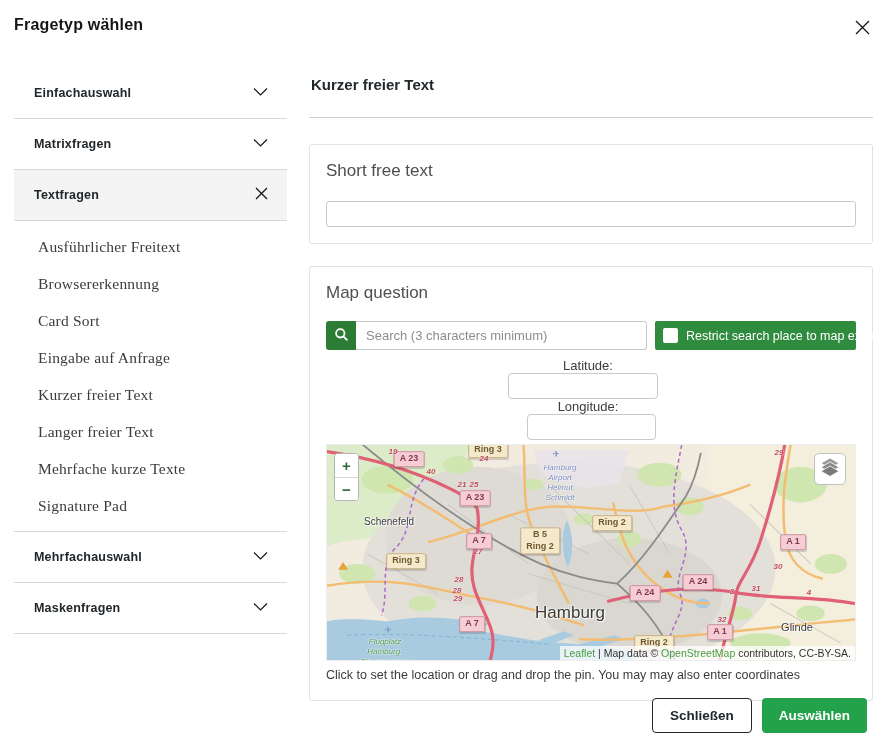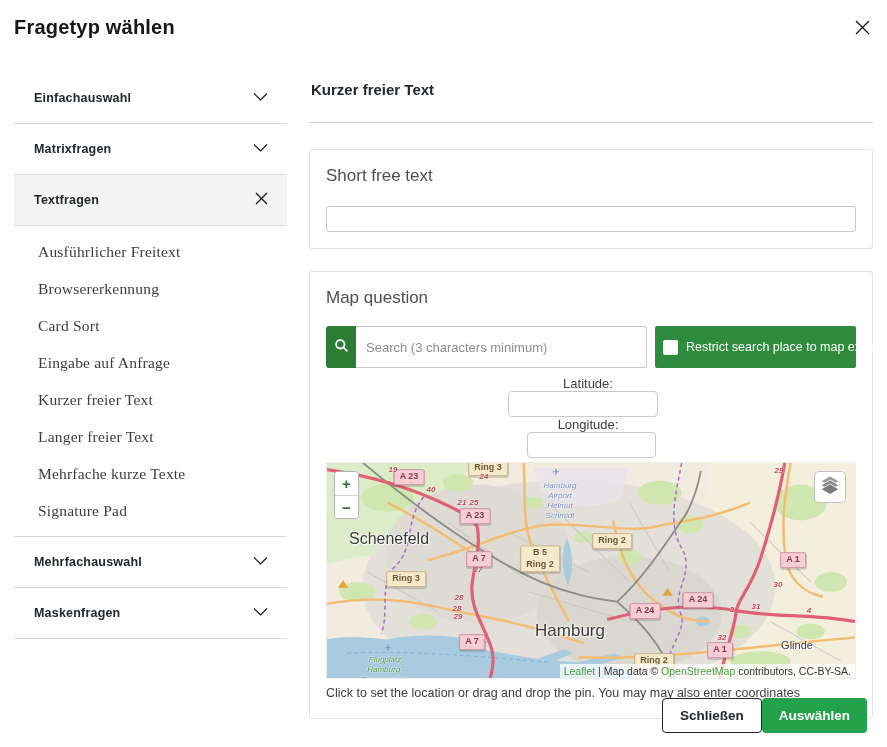--- a/index.html
+++ b/index.html
@@ -13,7 +13,7 @@
   }
   
   .modal-header { padding: 16px 16px 0 14px; }
-  .modal-title { font-size: 20px; font-weight: bold; color: #161616; letter-spacing: .2px; }
+  .modal-title { font-size: 16px; font-weight: bold; color: #161616; letter-spacing: .2px; }
   .close-btn {
     position: absolute; top: 17px; right: 15px;
     width: 20px; height: 20px; background: none; border: none; cursor: pointer;

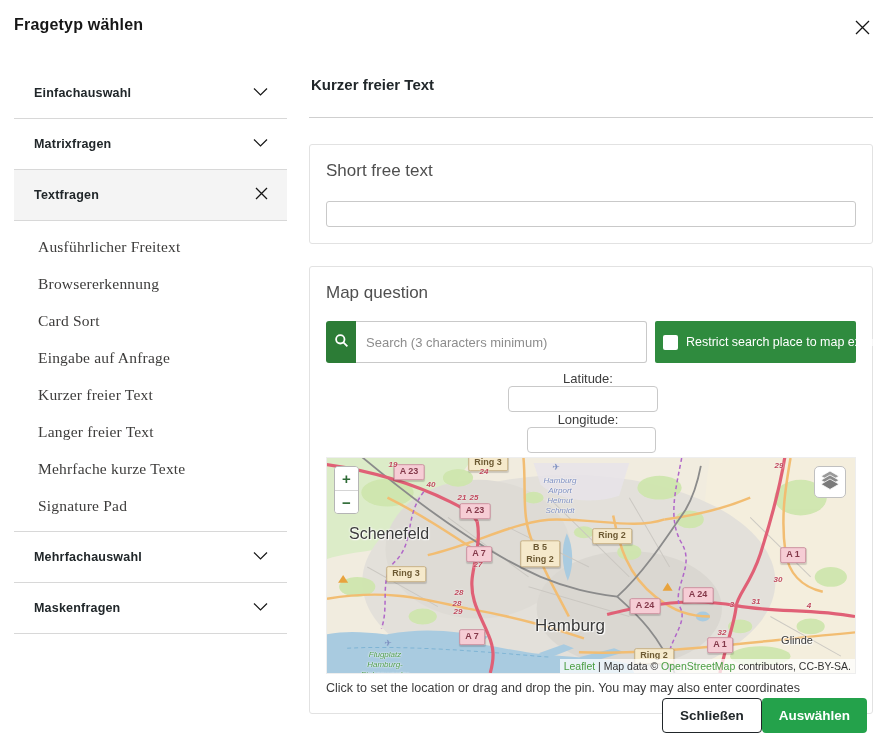--- a/index.html
+++ b/index.html
@@ -54,7 +54,7 @@
   }
   .text-input::placeholder { color: #8d8d8d; }
   
-  .search-row { display: flex; margin-top: 18px; height: 42px; align-items: stretch; }
+  .search-row { display: flex; margin-top: 18px; height: 29px; align-items: stretch; }
   .search-btn {
     width: 30px; flex: none; background: #2c7c36; border: none;
     border-radius: 3px 0 0 3px; display: flex; align-items: center; justify-content: center;

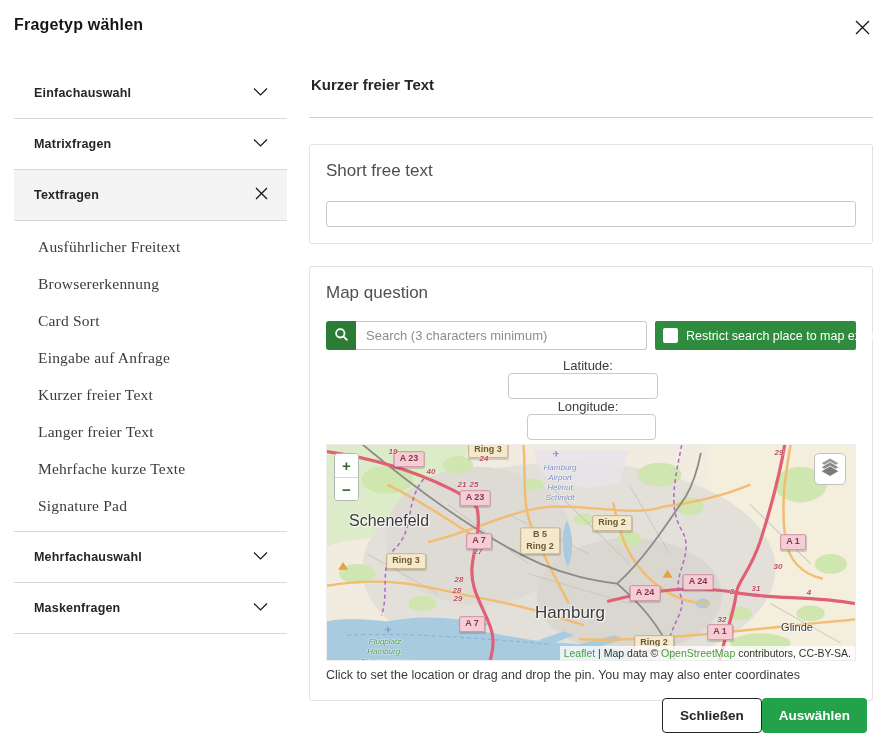--- a/index.html
+++ b/index.html
@@ -326,7 +326,7 @@
         </svg>
 
         <div class="map-labels">
-            <div class="m-town" style="left: 62px; top: 76px; font-size: 16px;">Schenefeld</div>
+            <div class="m-town" style="left: 62px; top: 76px; font-size: 10px;">Schenefeld</div>
             <div class="m-town" style="left: 243px; top: 168px; font-size: 17px;">Hamburg</div>
             <div class="m-town" style="left: 470px; top: 182px; font-size: 11px;">Glinde</div>
             <div class="m-poi" style="left: 233px; top: 18px; color: rgb(125, 143, 192);">Hamburg

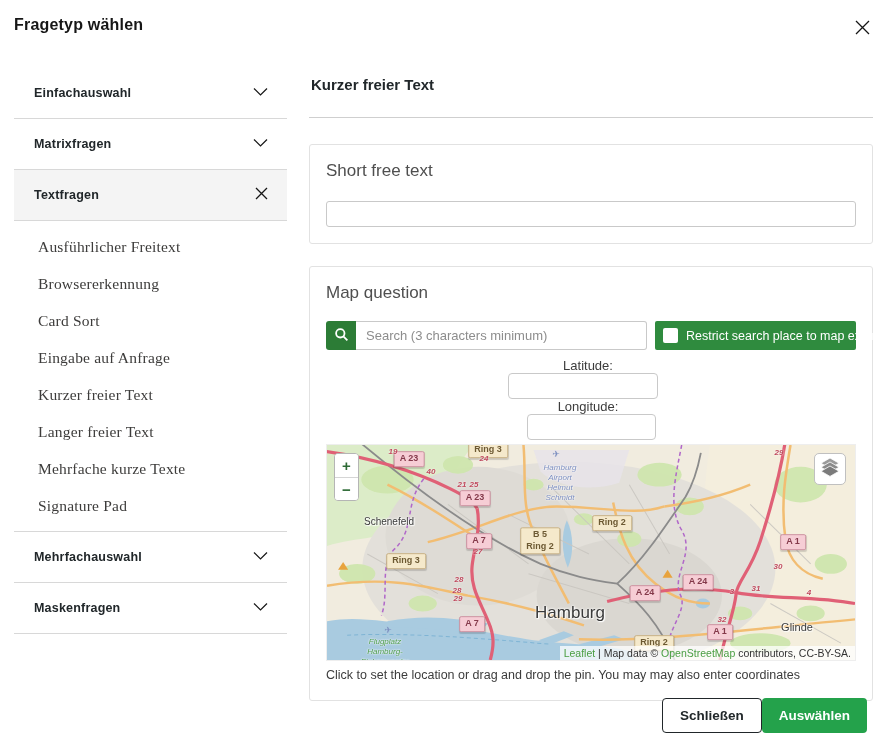--- a/index.html
+++ b/index.html
@@ -132,7 +132,7 @@
   .attrib-link { color: #4a9e42; cursor: pointer; white-space: pre; }
   .map-note { margin-top: 7px; font-size: 12.5px; color: #3c3c3c; }
   
-  .footer { position: absolute; right: 20px; bottom: 14px; display: flex; }
+  .footer { position: absolute; right: 20px; bottom: 14px; display: flex; gap: 10px; }
   .btn {
     height: 35px; padding: 0 17px; border-radius: 4px; font-size: 13.5px; font-weight: bold;
     font-family: "Liberation Sans", sans-serif; cursor: pointer;

